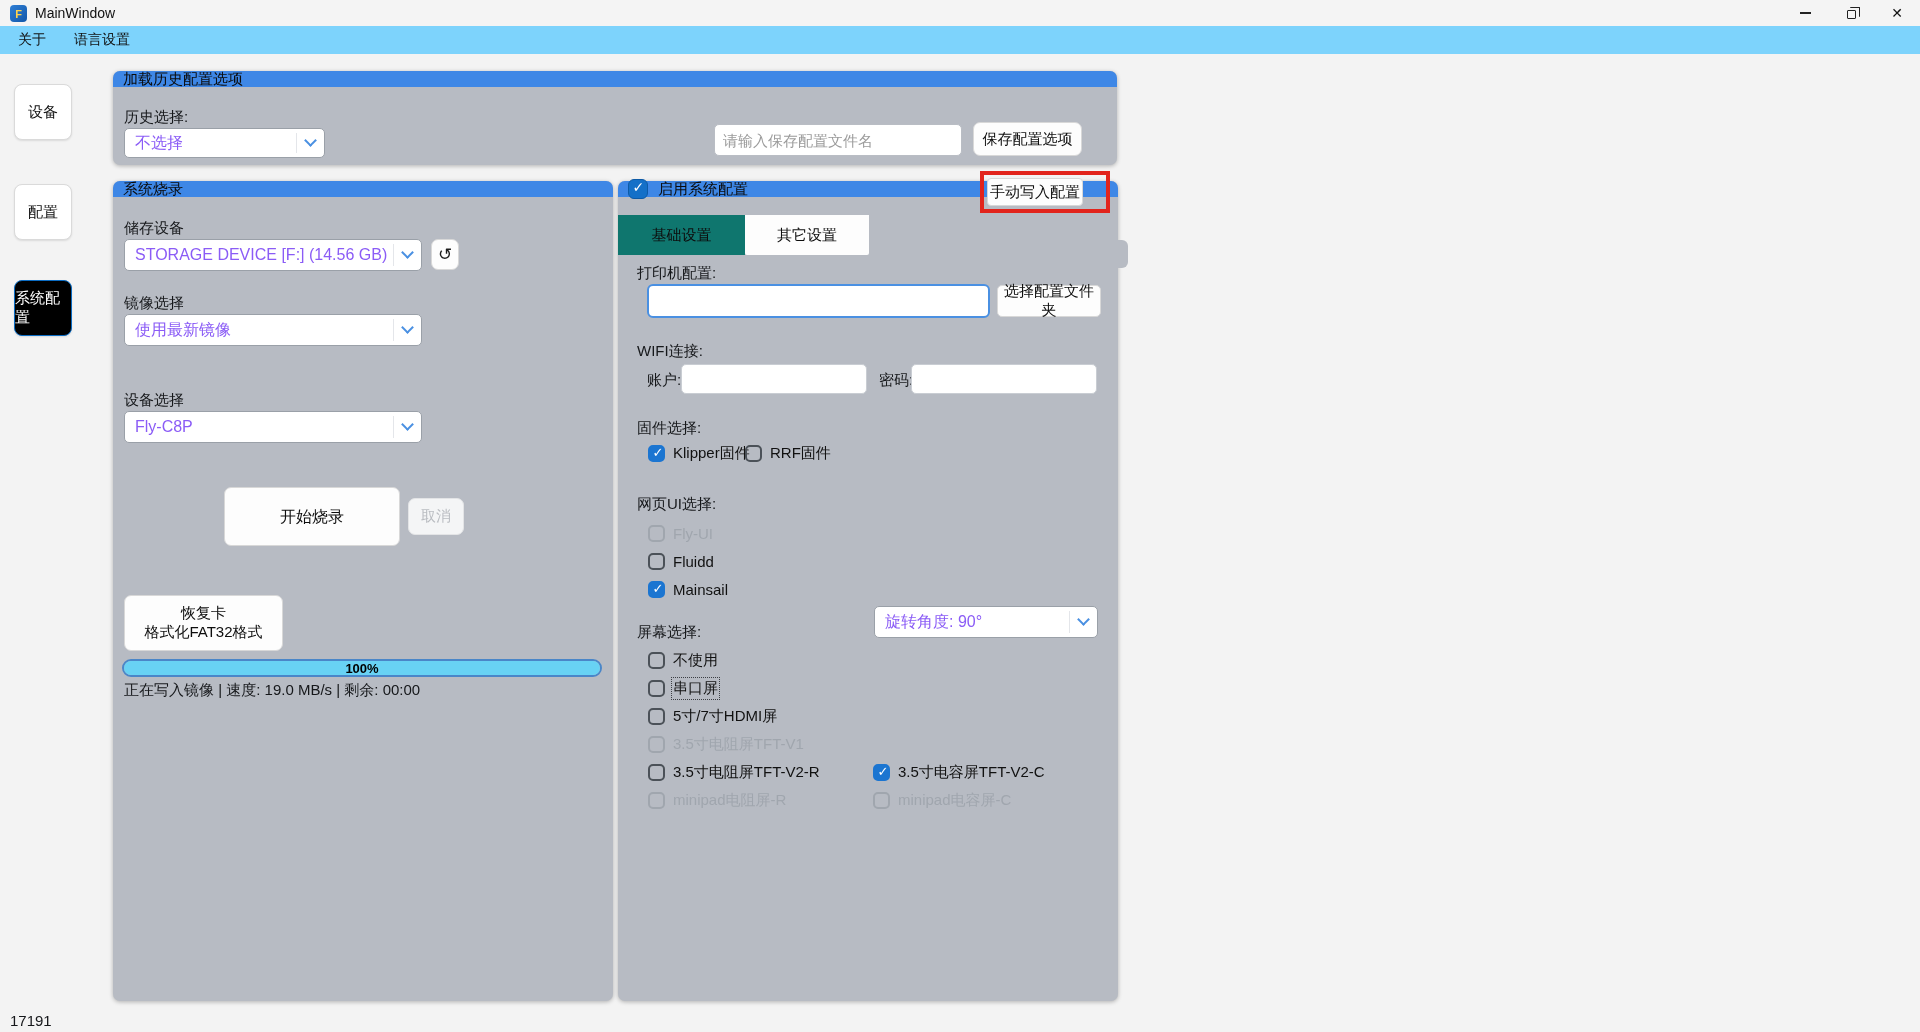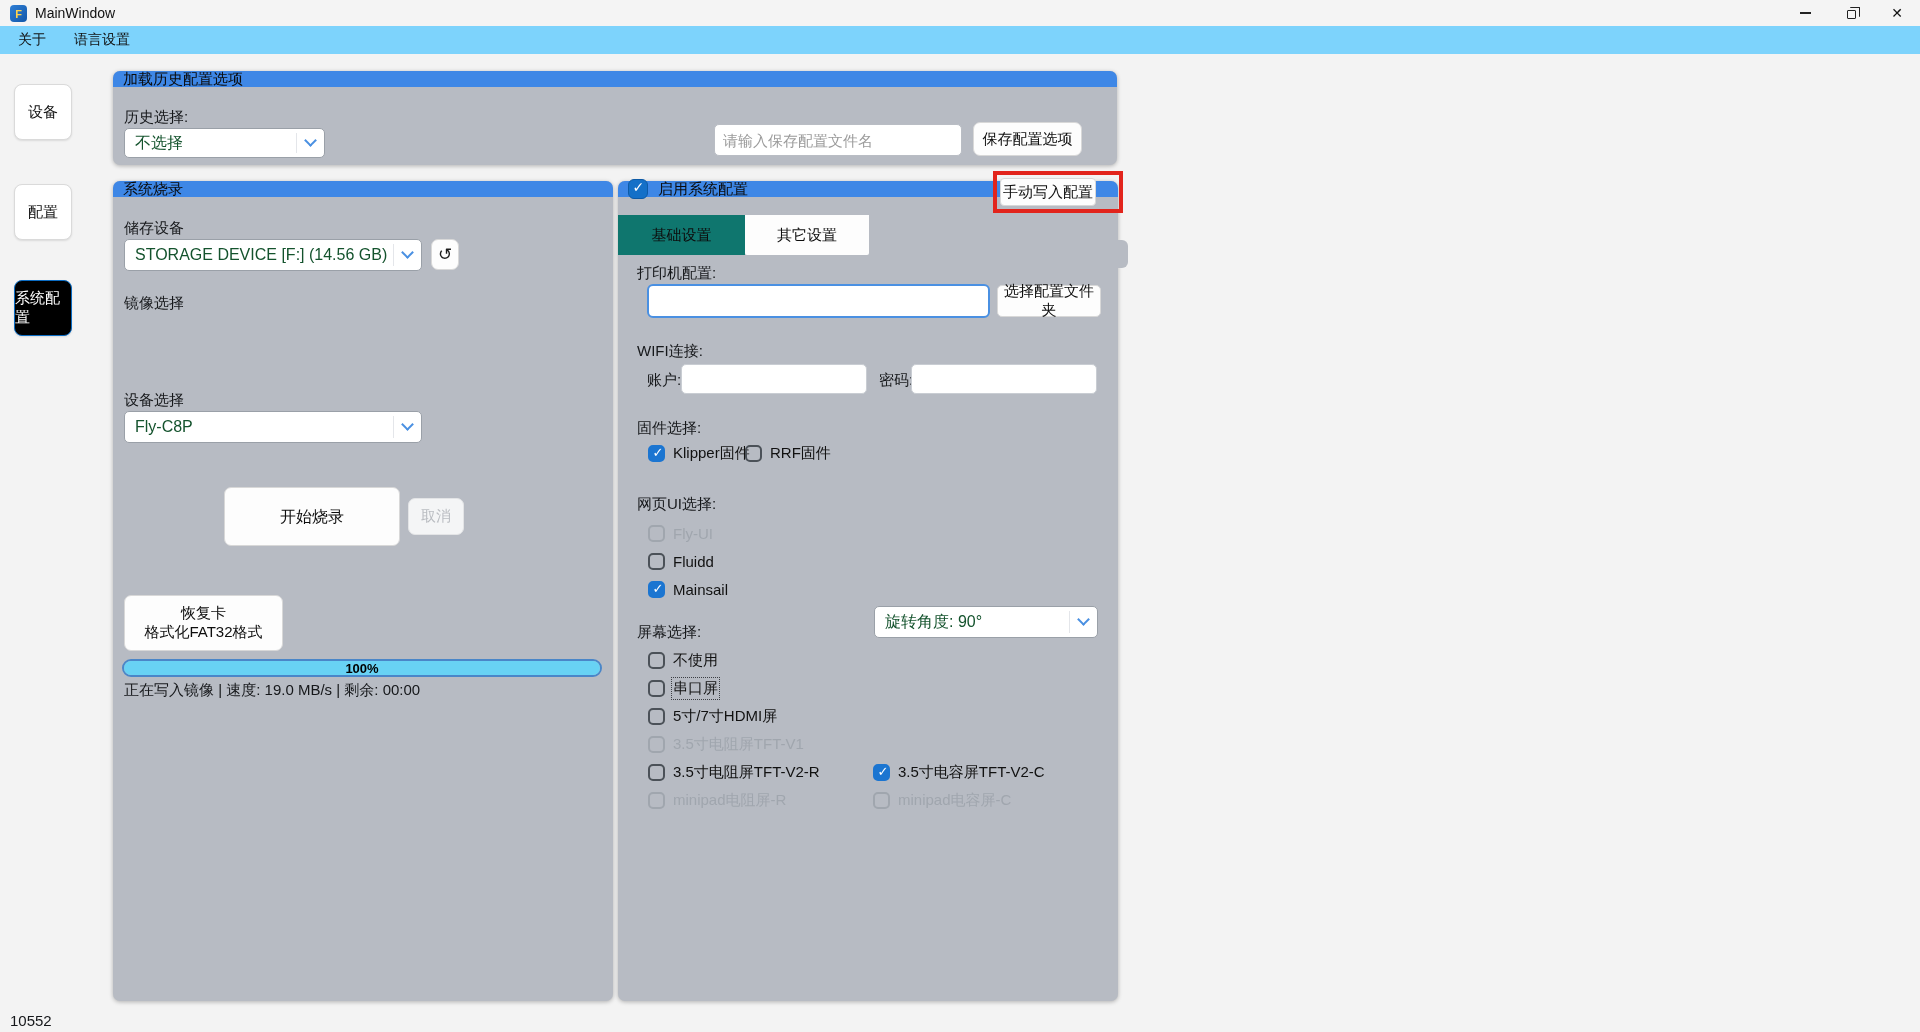--- a/index.html
+++ b/index.html
@@ -38,7 +38,7 @@
   .lbl { position:absolute; font-size:15px; color:#16181b; white-space:nowrap; }
 
   .dropdown { position:absolute; background:#fff; border:1px solid #9aa0a8; border-radius:5px;
-    display:flex; align-items:center; padding:0 22px 0 10px; font-size:16px; color:#14532d; white-space:nowrap; }
+    display:flex; align-items:center; padding:0 22px 0 10px; font-size:16px; color:#8b5cf6; white-space:nowrap; }
   .dd-sep { position:absolute; right:27px; top:4px; bottom:4px; width:1px; background:#e4e6ea; }
   .chev { position:absolute; right:9px; top:50%; width:9px; height:9px; margin-top:-7px;
     border-left:2px solid #4a90e2; border-bottom:2px solid #4a90e2; transform:rotate(-45deg); }

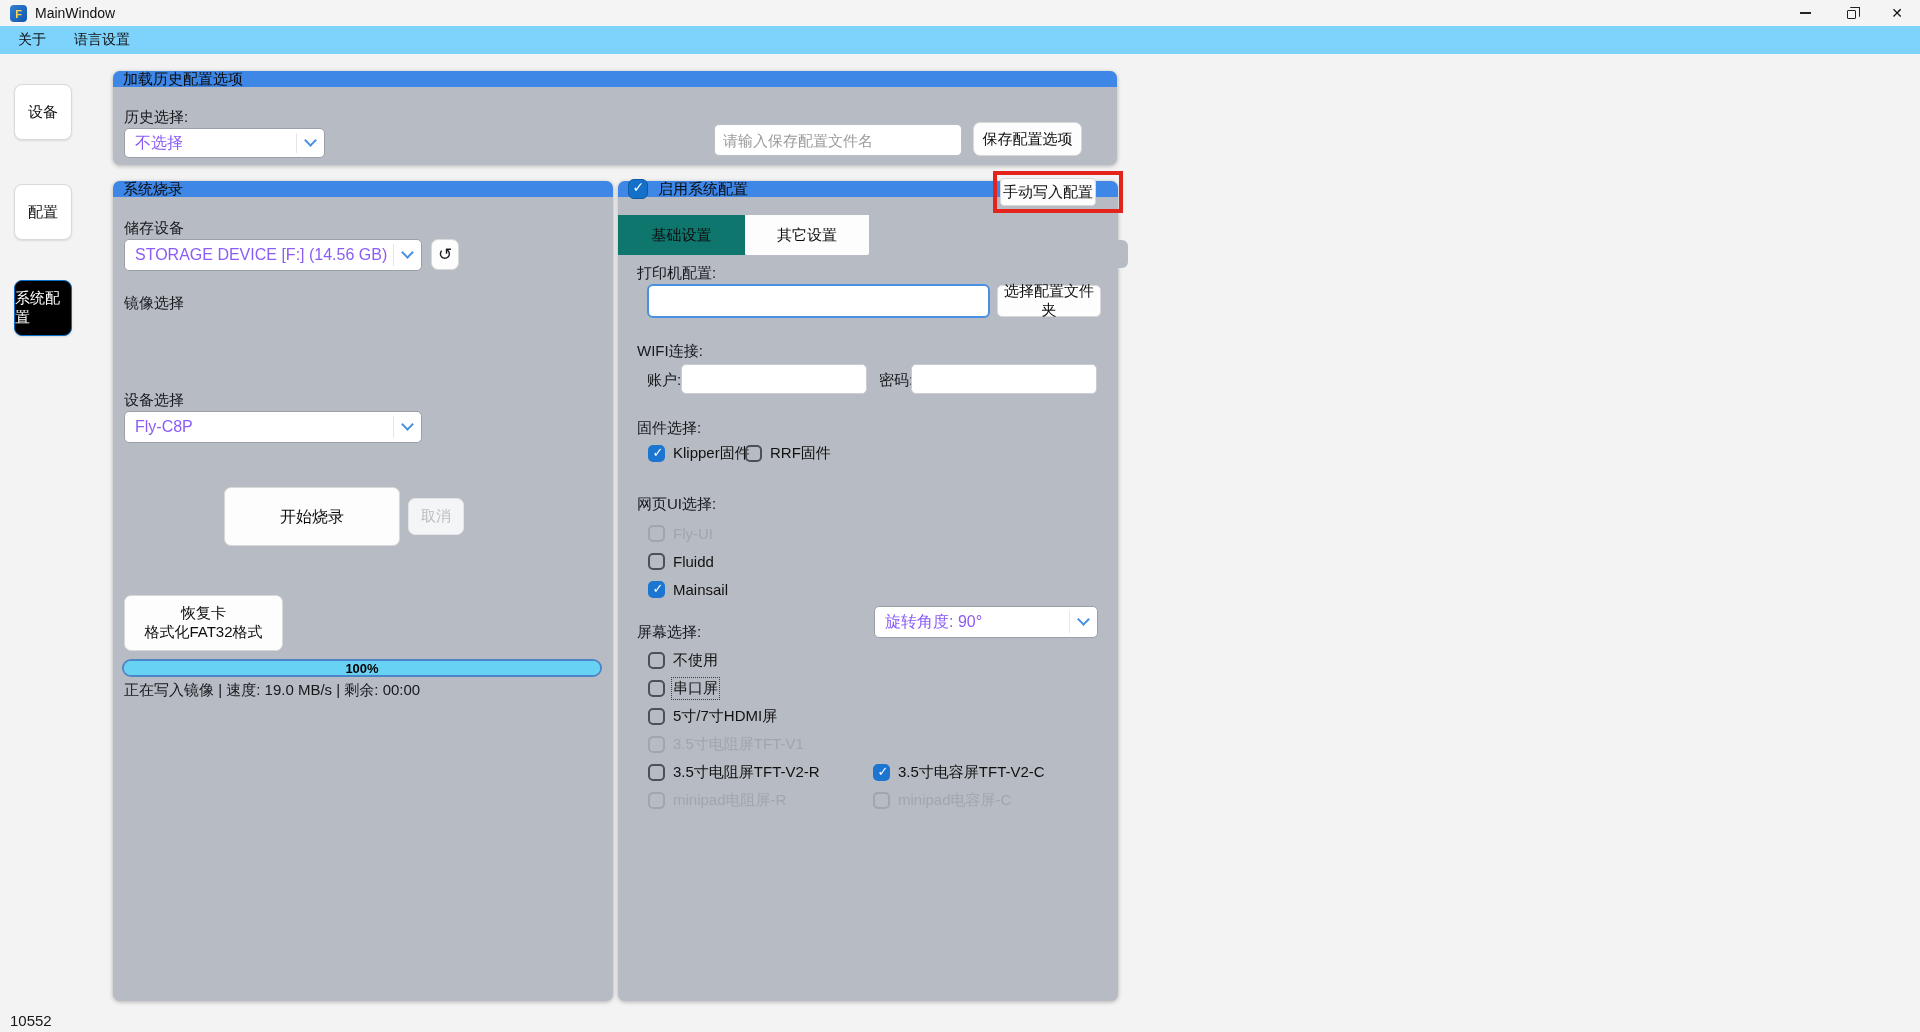--- a/index.html
+++ b/index.html
@@ -78,7 +78,7 @@
   .tab.active { background:#0f766e; }
   .tab.inactive { background:#fdfdfd; border-radius:0 0 2px 2px; }
 
-  .red-frame { position:absolute; border:4px solid #e2241c; z-index:6;margin-left:13px; }
+  .red-frame { position:absolute; border:4px solid #e2241c; z-index:6; }
   .manual-btn { position:absolute; left:3px; top:3px; width:96px; height:28px; background:#fdfdfd;
     border:1px solid #d8d8d8; border-radius:4px; display:flex; align-items:center; justify-content:center;
     font-size:15px; color:#0e0e0e; }

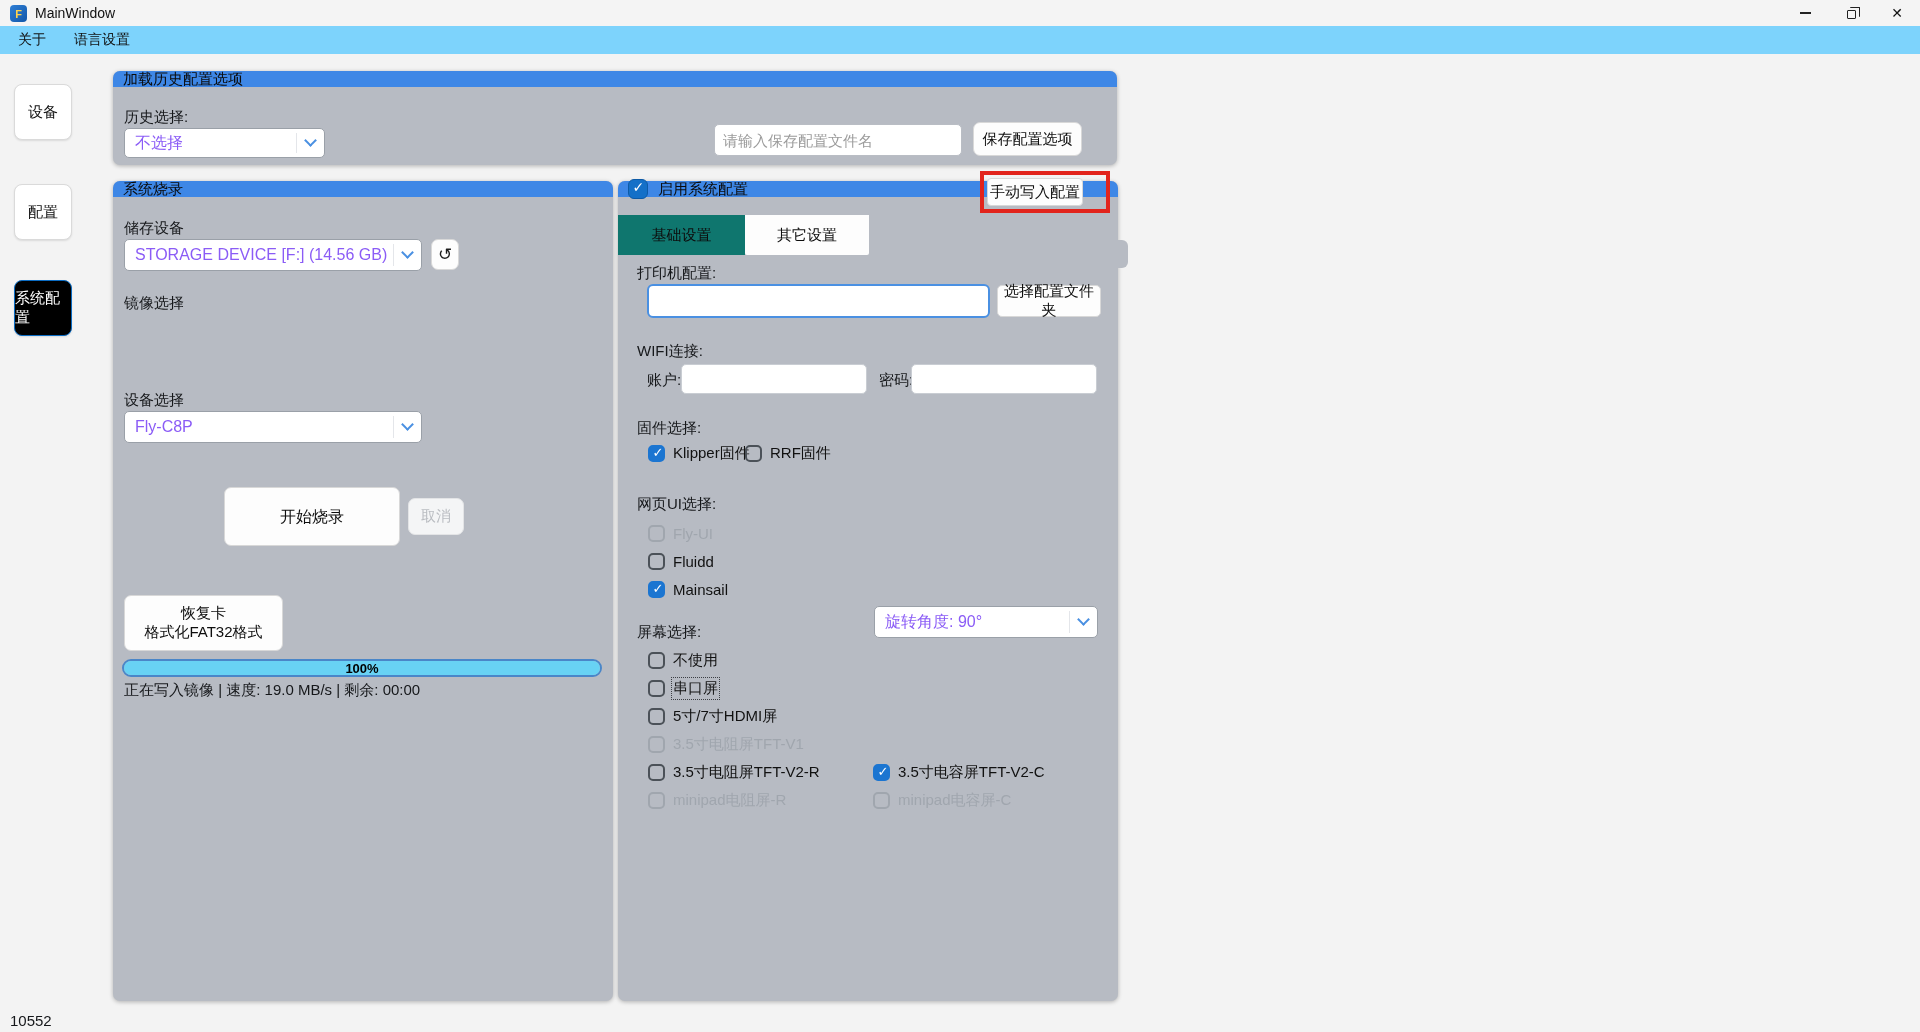--- a/index.html
+++ b/index.html
@@ -148,6 +148,11 @@
   </div>
 
   <div class="lbl" style="left:11px; top:113px;">镜像选择</div>
+  <div class="dropdown" style="left:11px; top:133px; width:298px; height:32px;">
+    <span>使用最新镜像</span>
+    <span class="dd-sep"></span>
+    <span class="chev"></span>
+  </div>
 
   <div class="lbl" style="left:11px; top:210px;">设备选择</div>
   <div class="dropdown" style="left:11px; top:230px; width:298px; height:32px;">

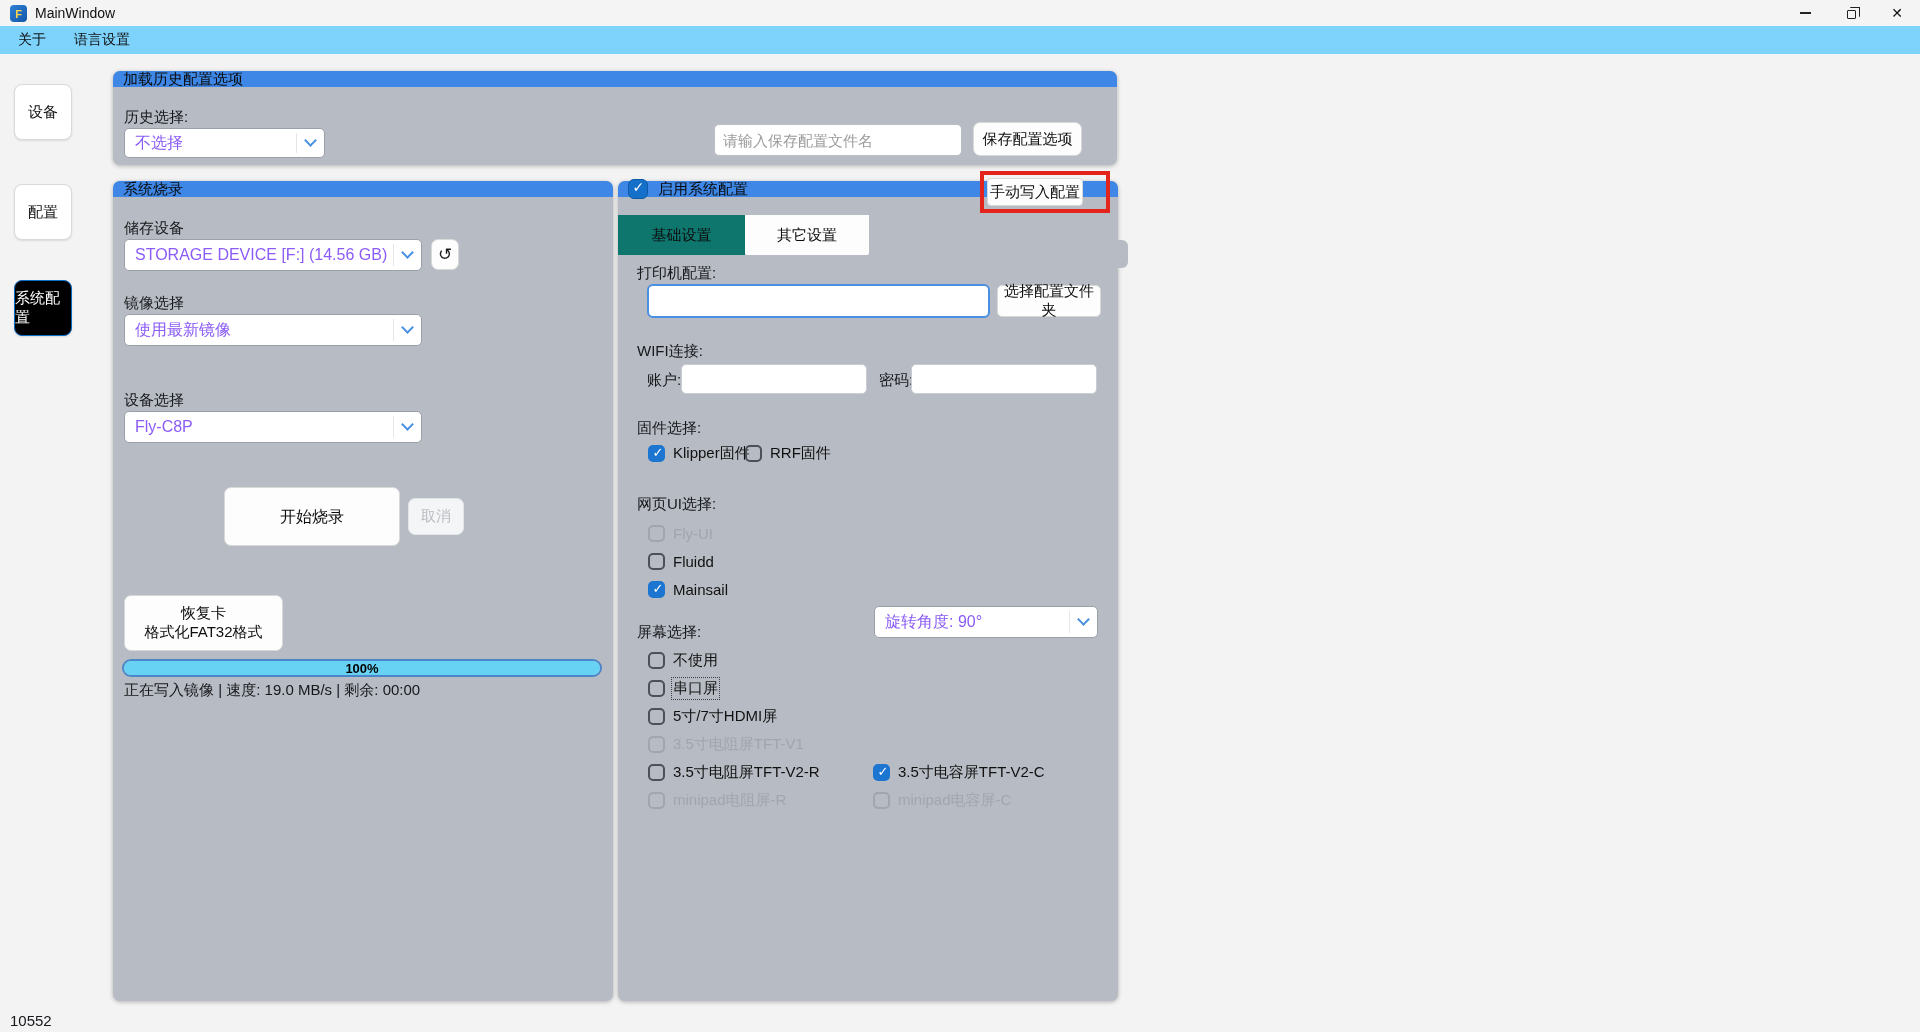--- a/index.html
+++ b/index.html
@@ -266,6 +266,6 @@
 
 <div class="notch" style="left:1117px; top:240px; width:11px; height:28px;"></div>
 
-<div class="status-line" style="left:10px; top:1012px;">10552</div>
+<div class="status-line" style="left:10px; top:1012px;">17191</div>
 
 </body></html>

